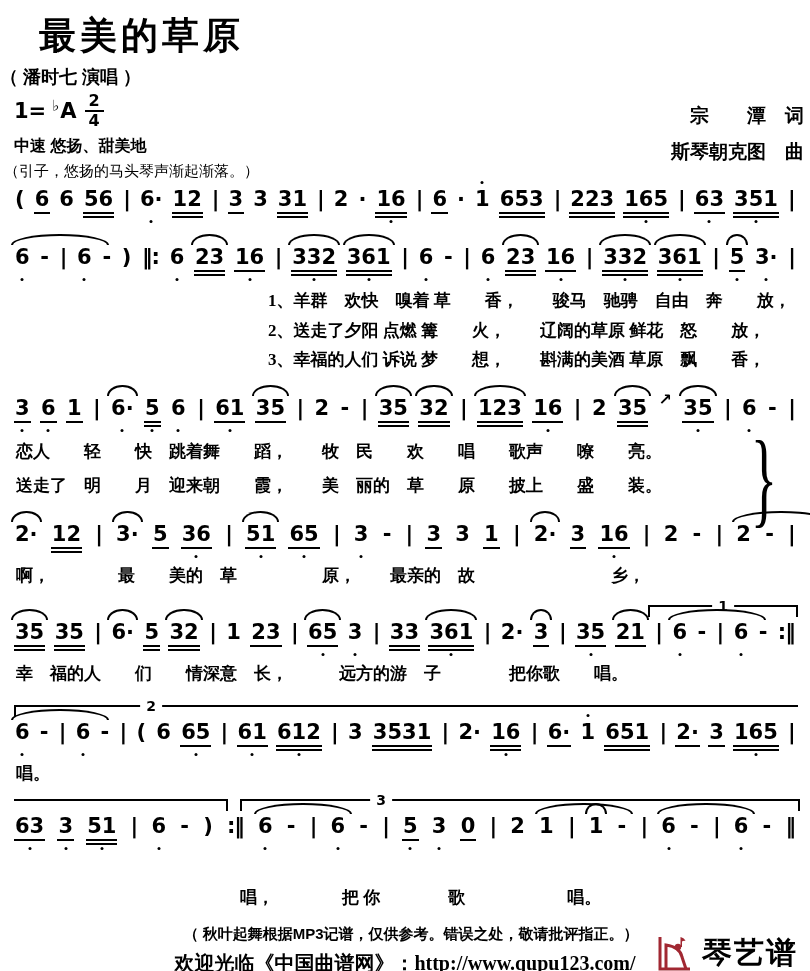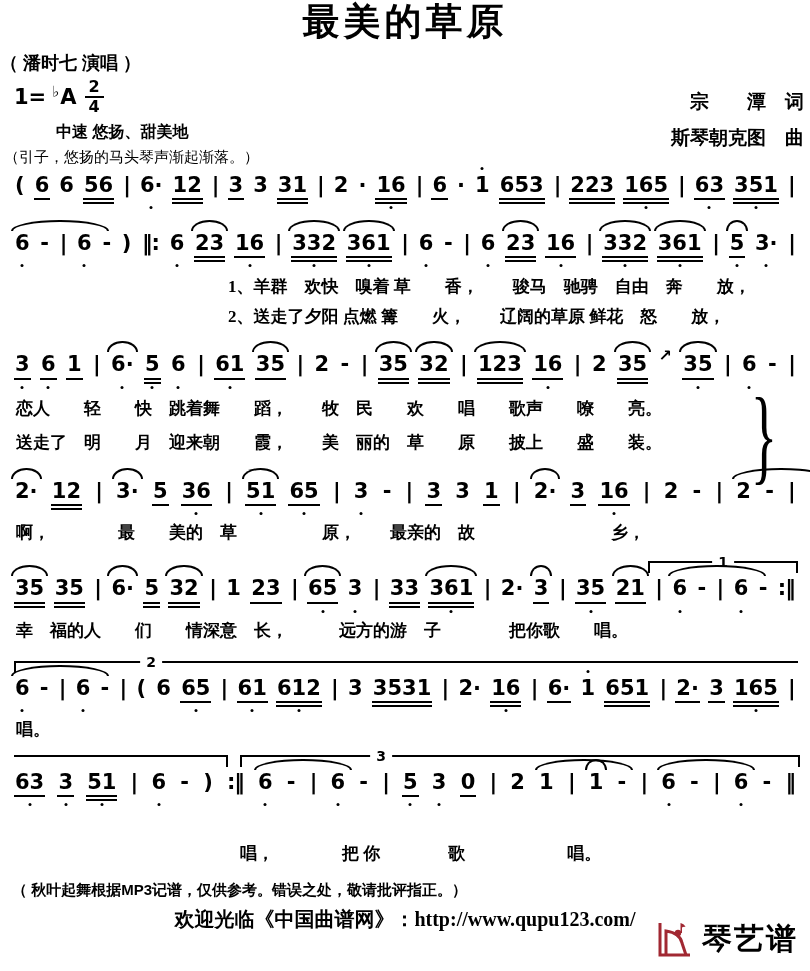--- a/index.html
+++ b/index.html
@@ -8,7 +8,7 @@
   .sheet{position:relative;width:810px;height:971px;}
 
   
-  .title{font:bold 37px/1.2 "Liberation Sans",sans-serif;text-align:center;margin-top:0;letter-spacing:4px;}
+  .title{font:bold 37px/1.2 "Liberation Sans",sans-serif;margin-top:14px;letter-spacing:4px;padding-left:39px;}
   .subtitle{font:bold 18px/1.3 "Liberation Sans",sans-serif;margin-top:8px;}
   .meta-row{position:relative;height:78px;margin-top:2px;}
   .keyblock{position:absolute;left:14px;top:0;}

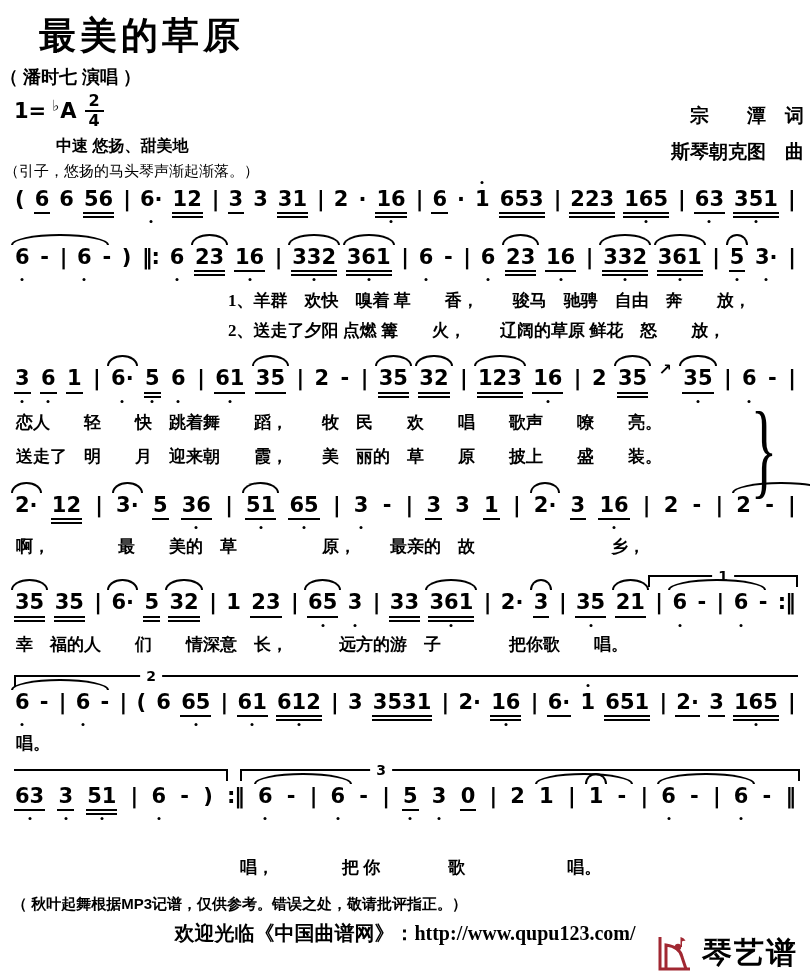--- a/index.html
+++ b/index.html
@@ -17,7 +17,7 @@
   .frac{display:inline-block;text-align:center;margin-left:8px;font:bold 16px/1 "DejaVu Sans",sans-serif;}
   .frac i{display:block;font-style:normal;padding:1px 4px;}
   .frac i.den{border-top:2px solid #000;}
-  .tempo{font:bold 16px/1.5 "Liberation Sans",sans-serif;margin-top:4px;margin-left:42px;}
+  .tempo{font:bold 16px/1.5 "Liberation Sans",sans-serif;margin-top:4px;}
   .intro-note{font:15px/1.4 "Liberation Sans",sans-serif;margin-top:2px;margin-left:-10px;}
   .credits{position:absolute;right:6px;top:6px;text-align:right;
            font:bold 19px/1.9 "Liberation Serif",serif;}

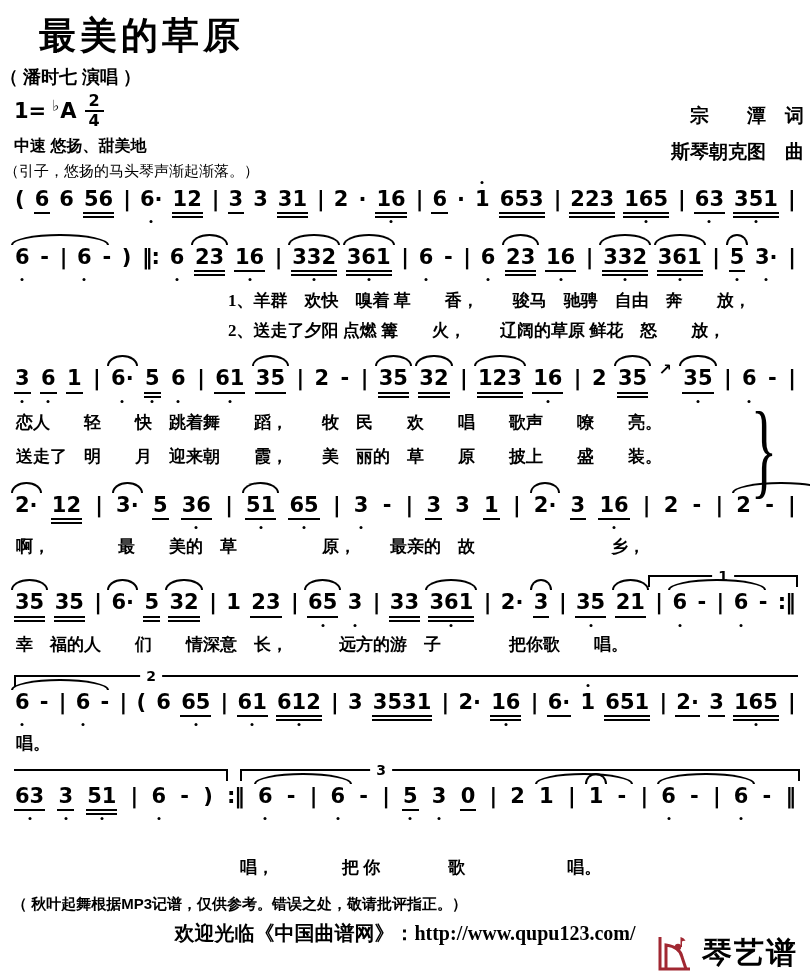--- a/index.html
+++ b/index.html
@@ -146,7 +146,7 @@
       <span class="tok bar">|</span>
     </div>
 
-  <div style="margin-top:2px;">
+  <div style="margin-top:2px;margin-left:40px;">
     <div class="lyr verse">1、羊群　欢快　嗅着 草　　香，　　骏马　驰骋　自由　奔　　放，</div>
     <div class="lyr verse">2、送走了夕阳 点燃 篝　　火，　　辽阔的草原 鲜花　怒　　放，</div>
   </div>

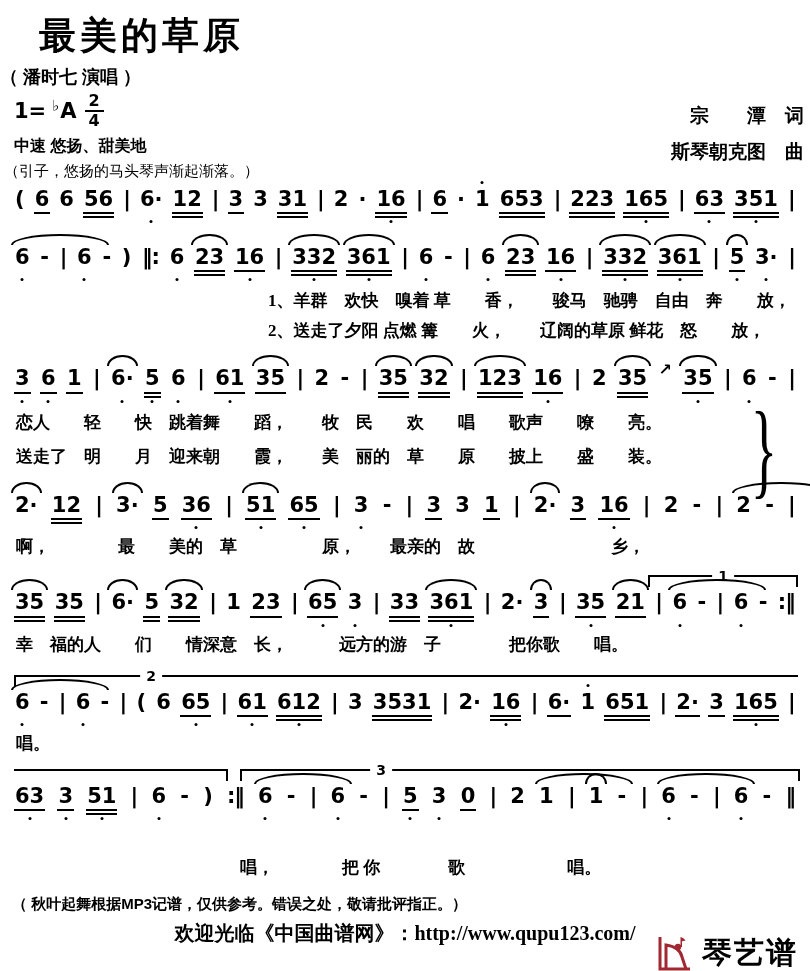--- a/index.html
+++ b/index.html
@@ -149,6 +149,7 @@
   <div style="margin-top:2px;margin-left:40px;">
     <div class="lyr verse">1、羊群　欢快　嗅着 草　　香，　　骏马　驰骋　自由　奔　　放，</div>
     <div class="lyr verse">2、送走了夕阳 点燃 篝　　火，　　辽阔的草原 鲜花　怒　　放，</div>
+    <div class="lyr verse">3、幸福的人们 诉说 梦　　想，　　斟满的美酒 草原　飘　　香，</div>
   </div>
 
   <div class="sys" style="margin-top:6px;">

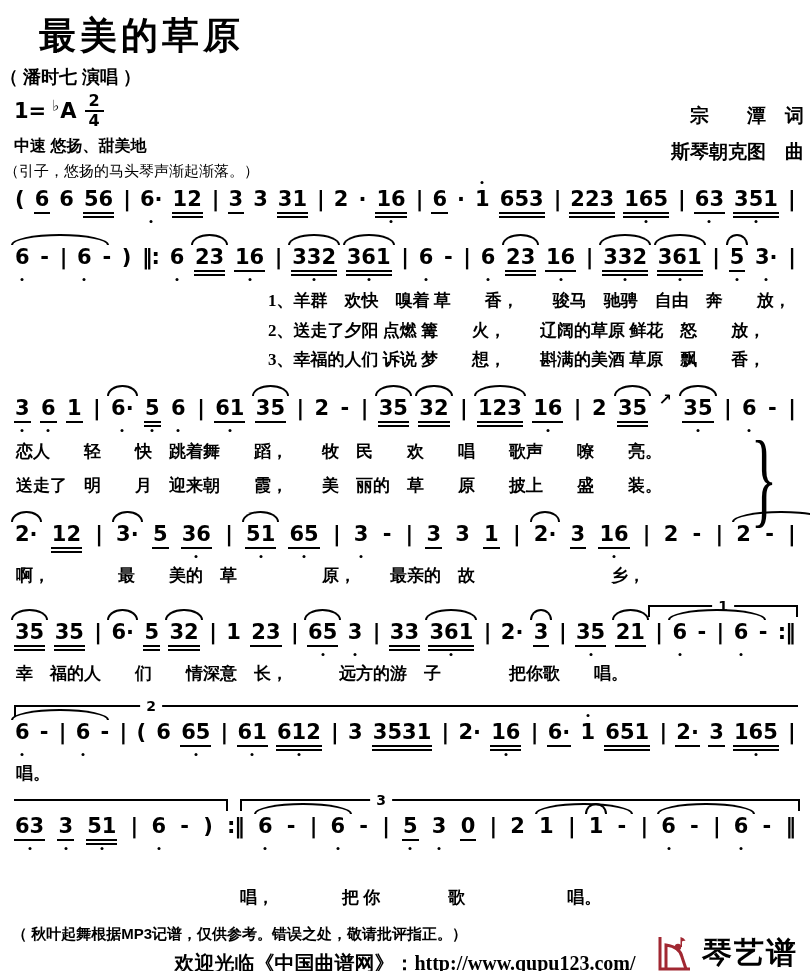--- a/index.html
+++ b/index.html
@@ -53,7 +53,7 @@
   .volta .vlabel.off{left:135px;}
 
   
-  .foot-note{font:bold 15px/1.4 "Liberation Sans",sans-serif;margin-top:10px;padding-left:12px;}
+  .foot-note{text-align:center;font:bold 15px/1.4 "Liberation Sans",sans-serif;margin-top:10px;padding-left:12px;}
   .foot-site{text-align:center;font:bold 20px/1.5 "Liberation Serif",serif;margin-top:4px;}
   .logo{position:absolute;right:12px;bottom:10px;display:flex;align-items:center;gap:4px;}
   .logo-text{font:bold 30px/1 "Liberation Sans",sans-serif;letter-spacing:2px;}

